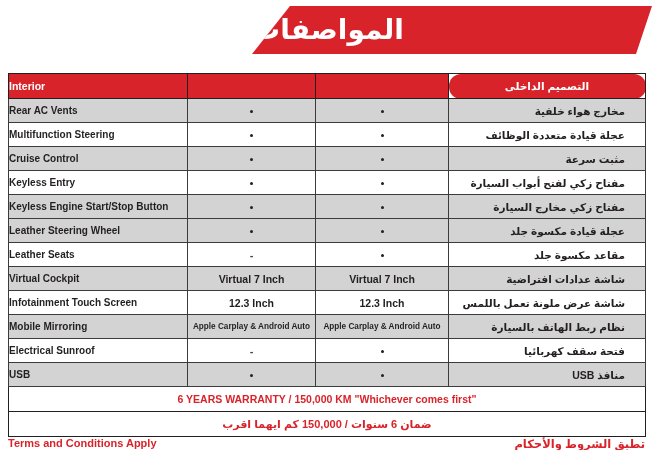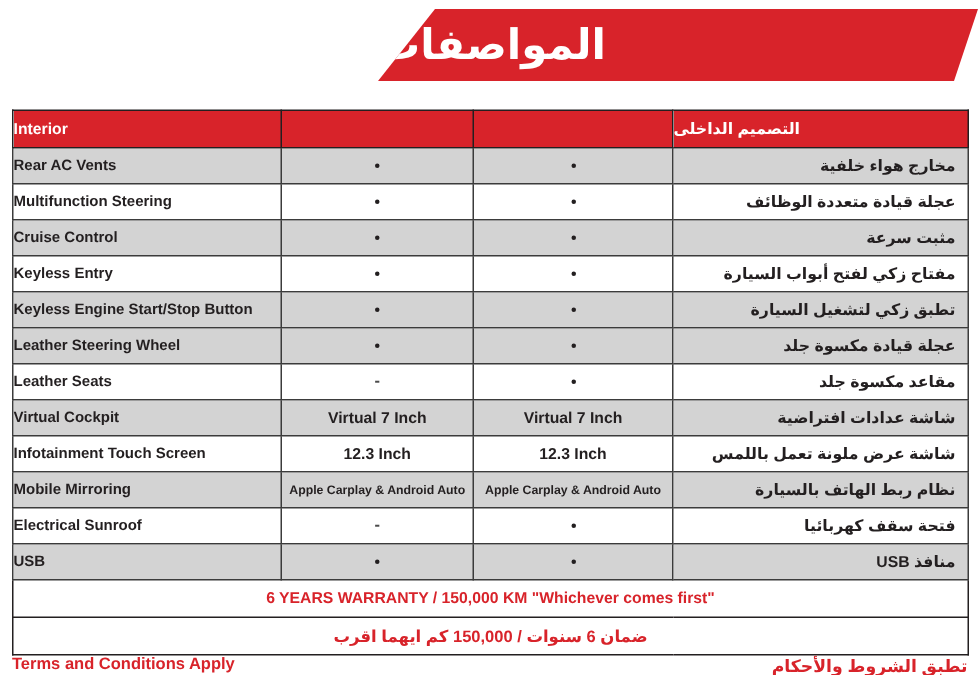--- a/index.html
+++ b/index.html
@@ -89,11 +89,12 @@
     margin-top: 48px;
   }
   .head-ar {
-    text-align: left;
+    text-align: center;
     padding-right: 8px;
     direction: rtl;
     font-size: 11.5px;
     font-weight: normal;
+    border-radius: 12px;
   }
 
   

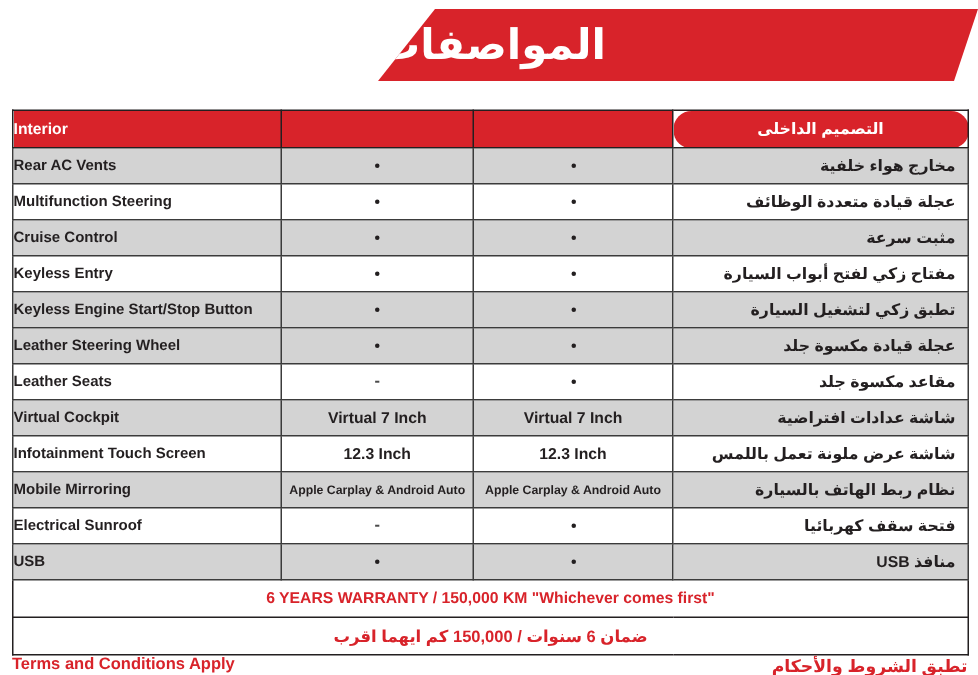--- a/index.html
+++ b/index.html
@@ -119,7 +119,7 @@
   }
   td.ar {
     text-align: right;
-    padding-right: 8px;
+    padding-right: 20px;
     direction: rtl;
     font-size: 10.5px;
     font-weight: bold;

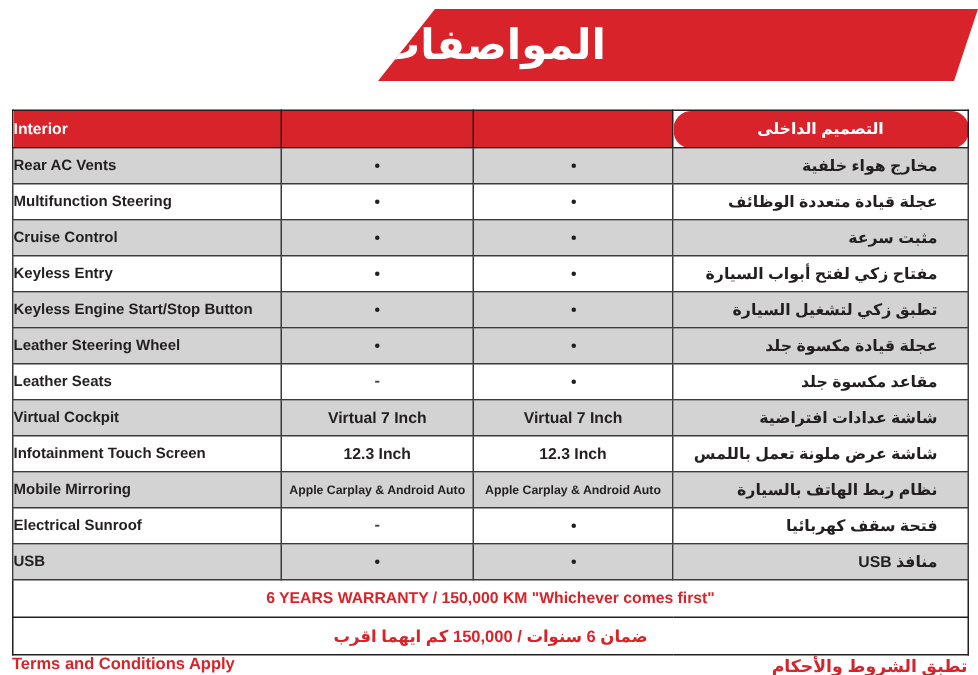--- a/index.html
+++ b/index.html
@@ -233,7 +233,7 @@
       <td class="en">Keyless Engine Start/Stop Button</td>
       <td class="val"><span class="dot"></span></td>
       <td class="val"><span class="dot"></span></td>
-      <td class="ar">تطبق زكي لتشغيل السيارة</td>
+      <td class="ar">مفتاح زكي مخارج السيارة</td>
     </tr>
     <tr class="shade">
       <td class="en">Leather Steering Wheel</td>

